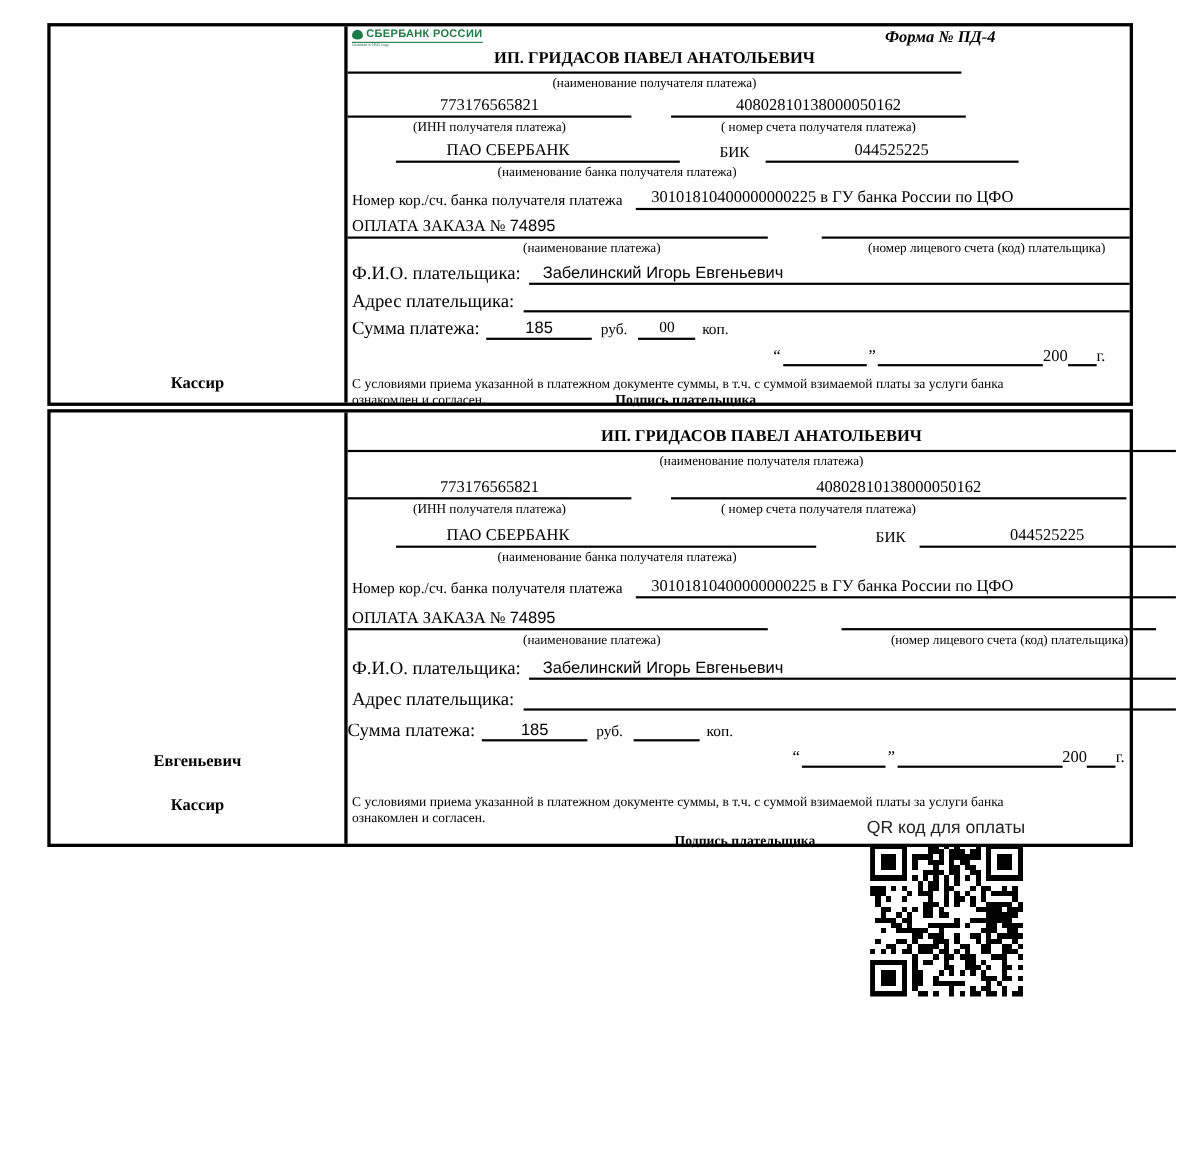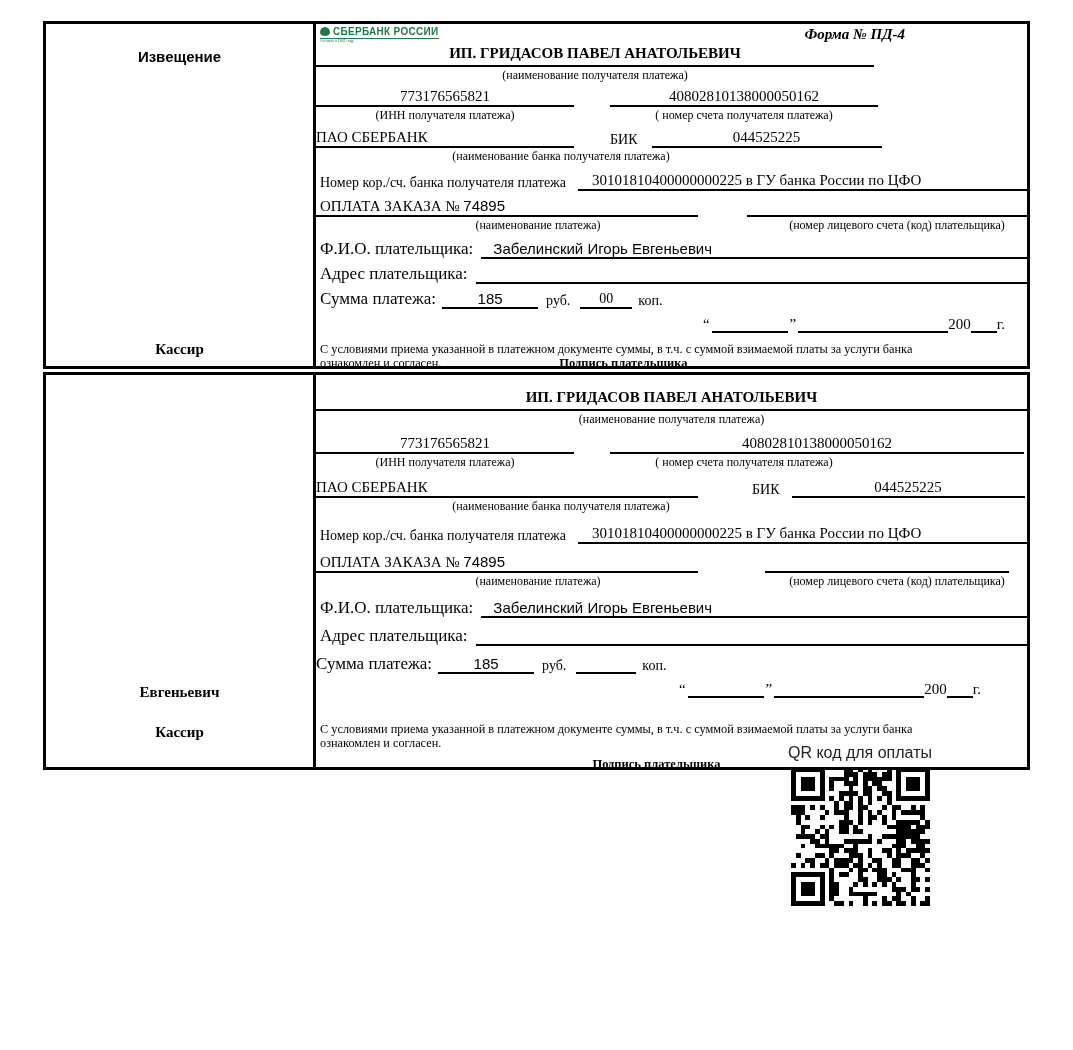--- a/index.html
+++ b/index.html
@@ -90,7 +90,6 @@
 
 <div class="box box1">
   <div class="side">
-    <div class="side-top">Извещение</div>
     <div class="side-bot">Кассир</div>
   </div>
   <div class="main">

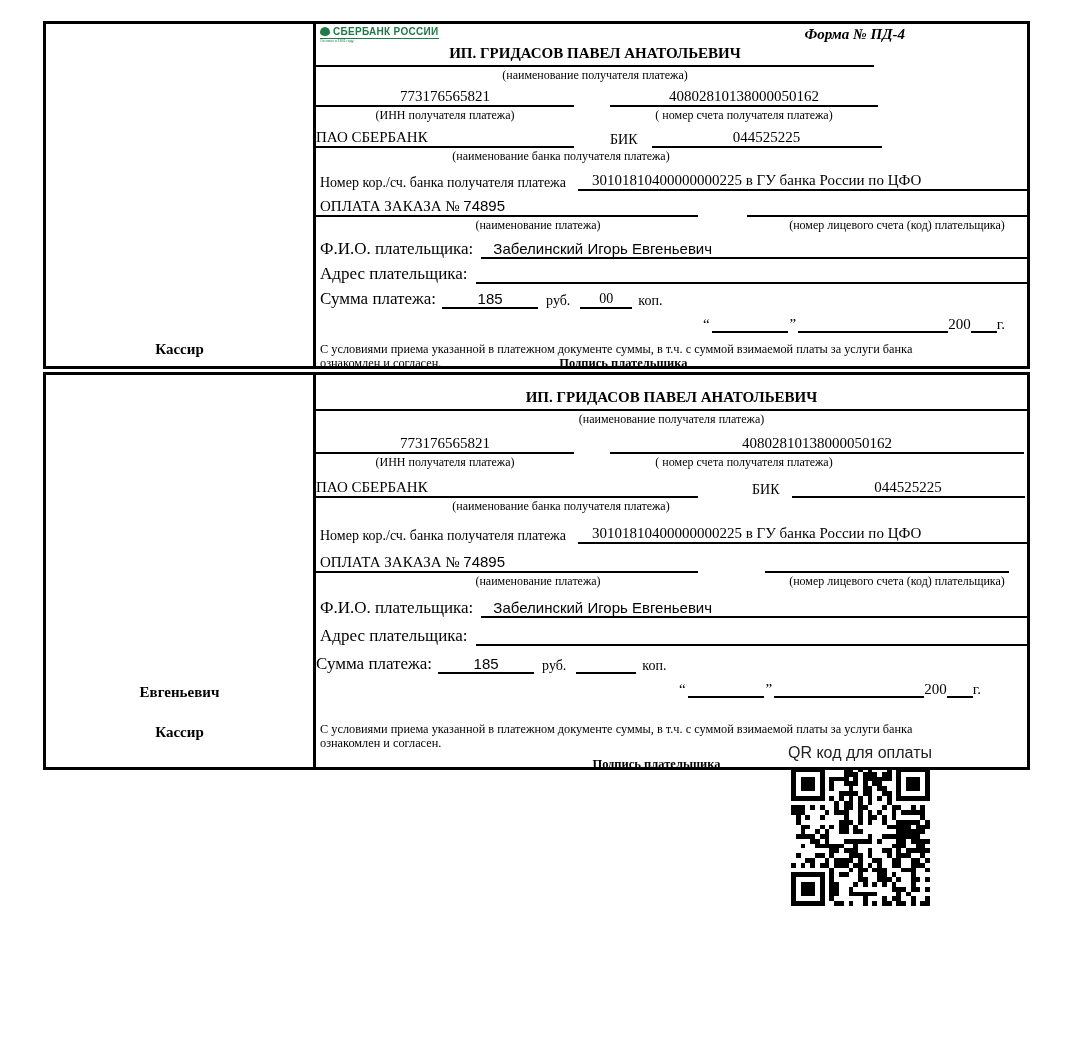--- a/index.html
+++ b/index.html
@@ -45,7 +45,7 @@
   .cap-inn{width:258px;}
   .cap-acc{margin-left:36px;width:268px;}
   .bank-row{margin-top:4px;height:21px;}
-  .bank-u{width:258px;font-size:15px;}
+  .bank-u{width:258px;padding-left:46px;font-size:15px;margin-left:44px;}
   .bank-u.s2{width:382px;}
   .bik-lbl{margin-left:36px;font-size:14px;}
   .bik-lbl.s2{margin-left:54px;}

